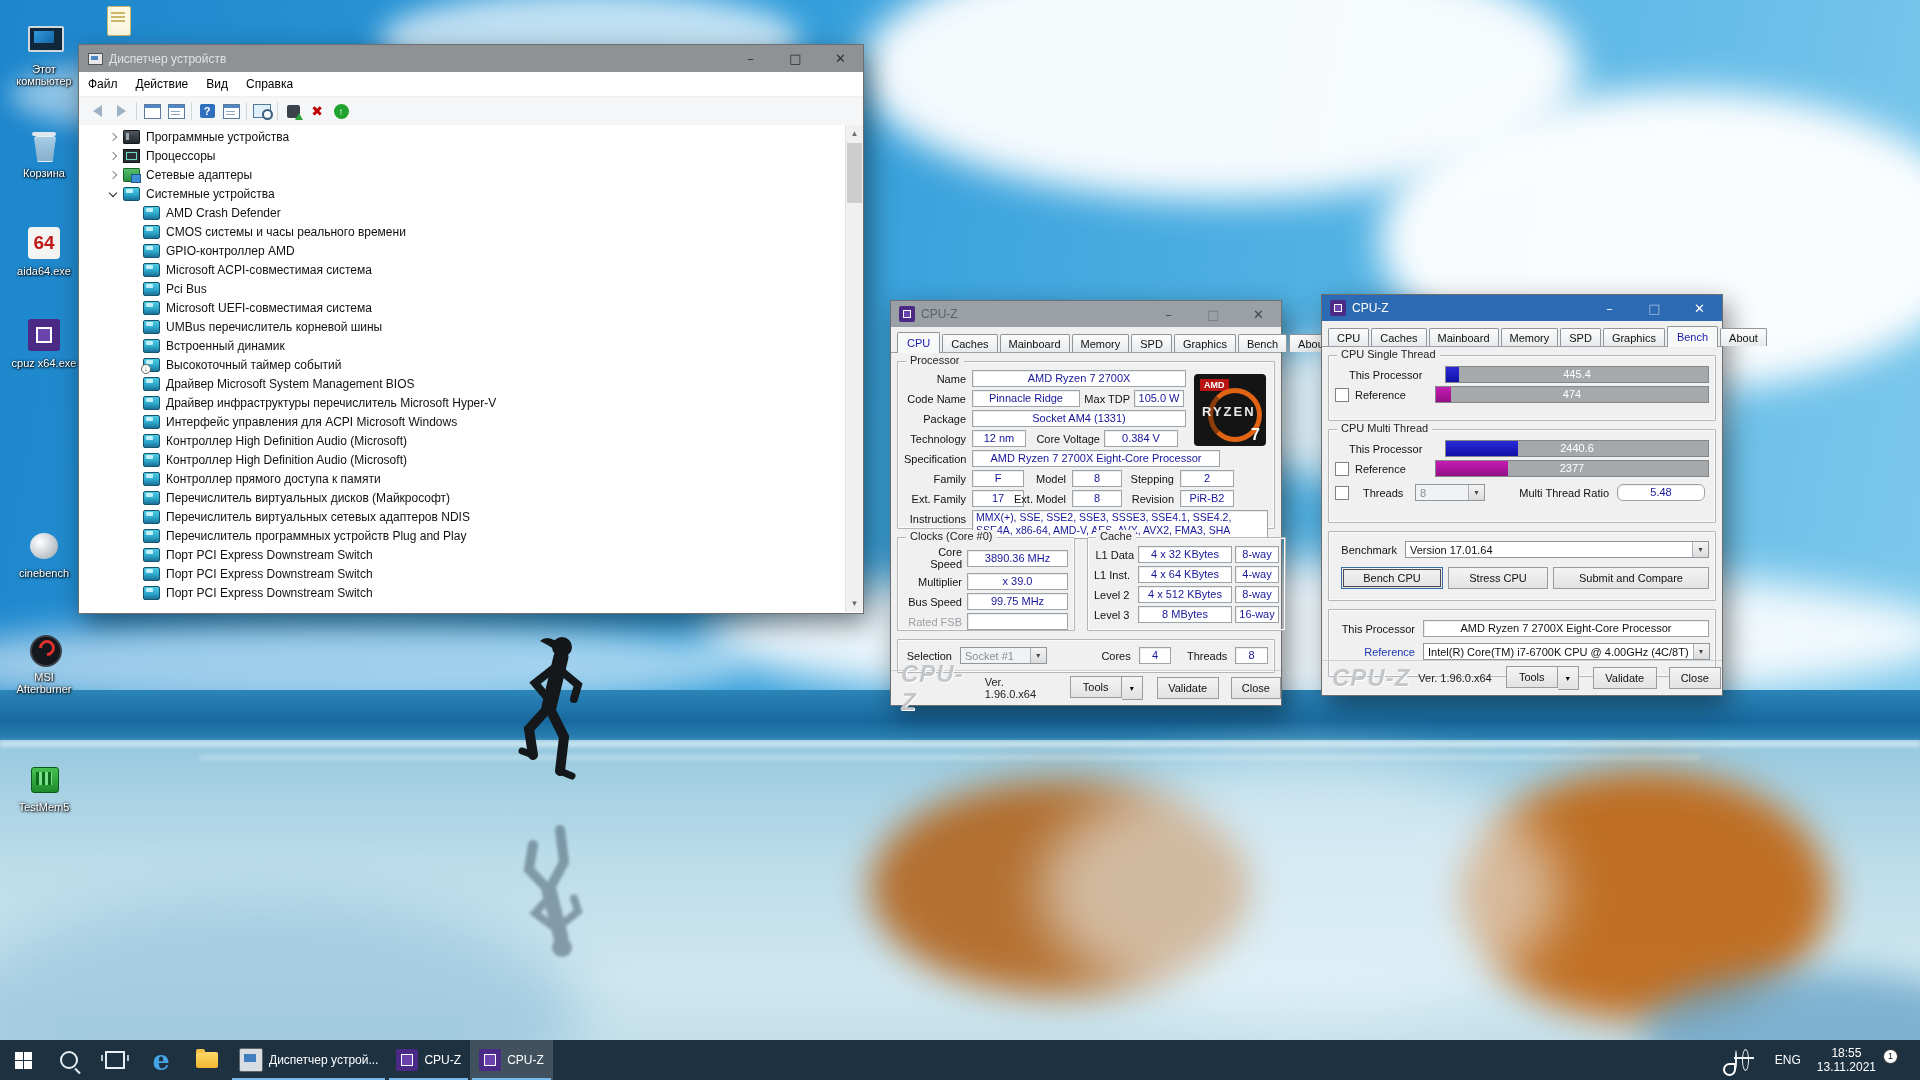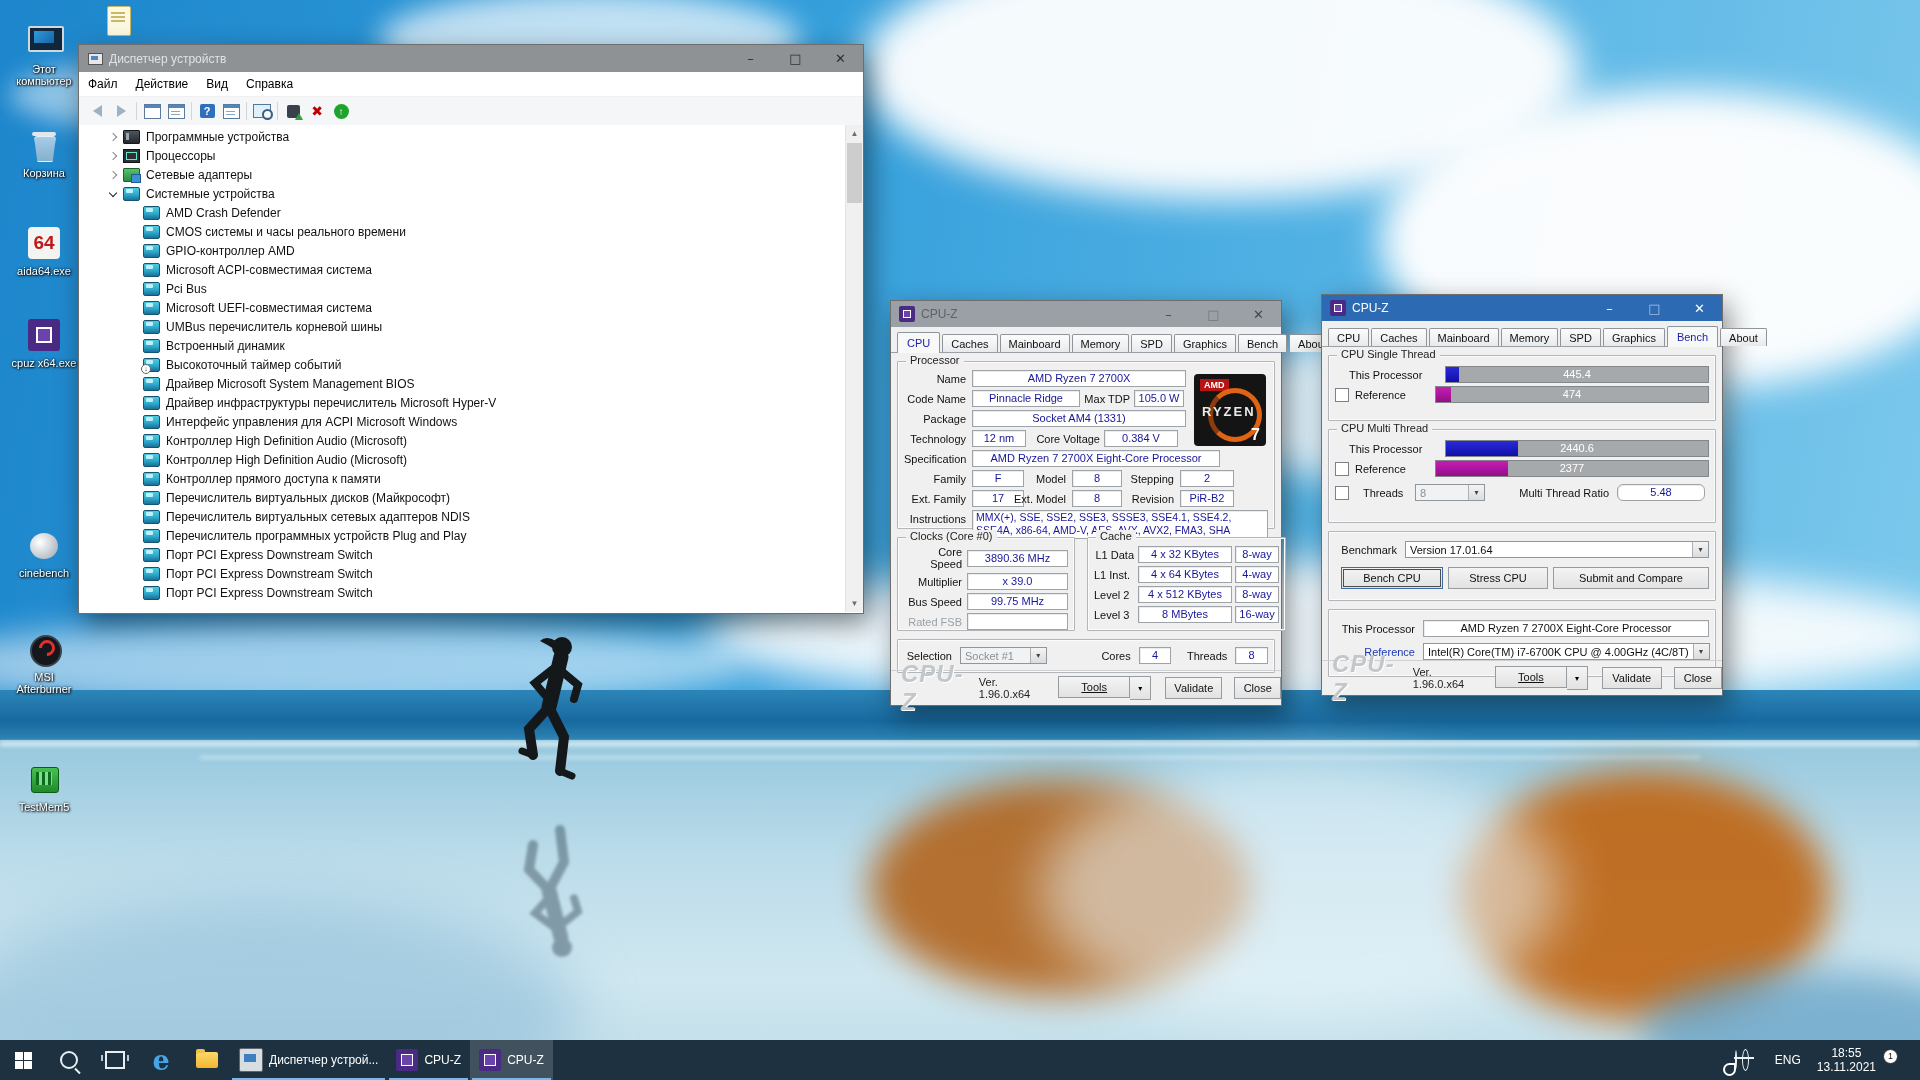--- a/index.html
+++ b/index.html
@@ -162,7 +162,7 @@
     text-shadow:1px 1px 0 #fff;letter-spacing:1px;margin:0 8px 0 10px;}
   .ver{font-size:11px;color:#222;}
   .toolsplit{display:flex;margin-left:14px;}
-  .toolsplit .btn{width:72px;text-decoration:underline;}
+  .toolsplit .btn{width:52px;}
   .toolsplit .tarr{width:20px;height:22px;background:linear-gradient(#f4f4f4,#e2e2e2);
     border:1px solid #979ca1;border-left:none;font-size:8px;display:flex;align-items:center;justify-content:center;}
   .bar{height:15px;background:#a6a9ab;border:1px solid #83878a;position:relative;flex:1;}

